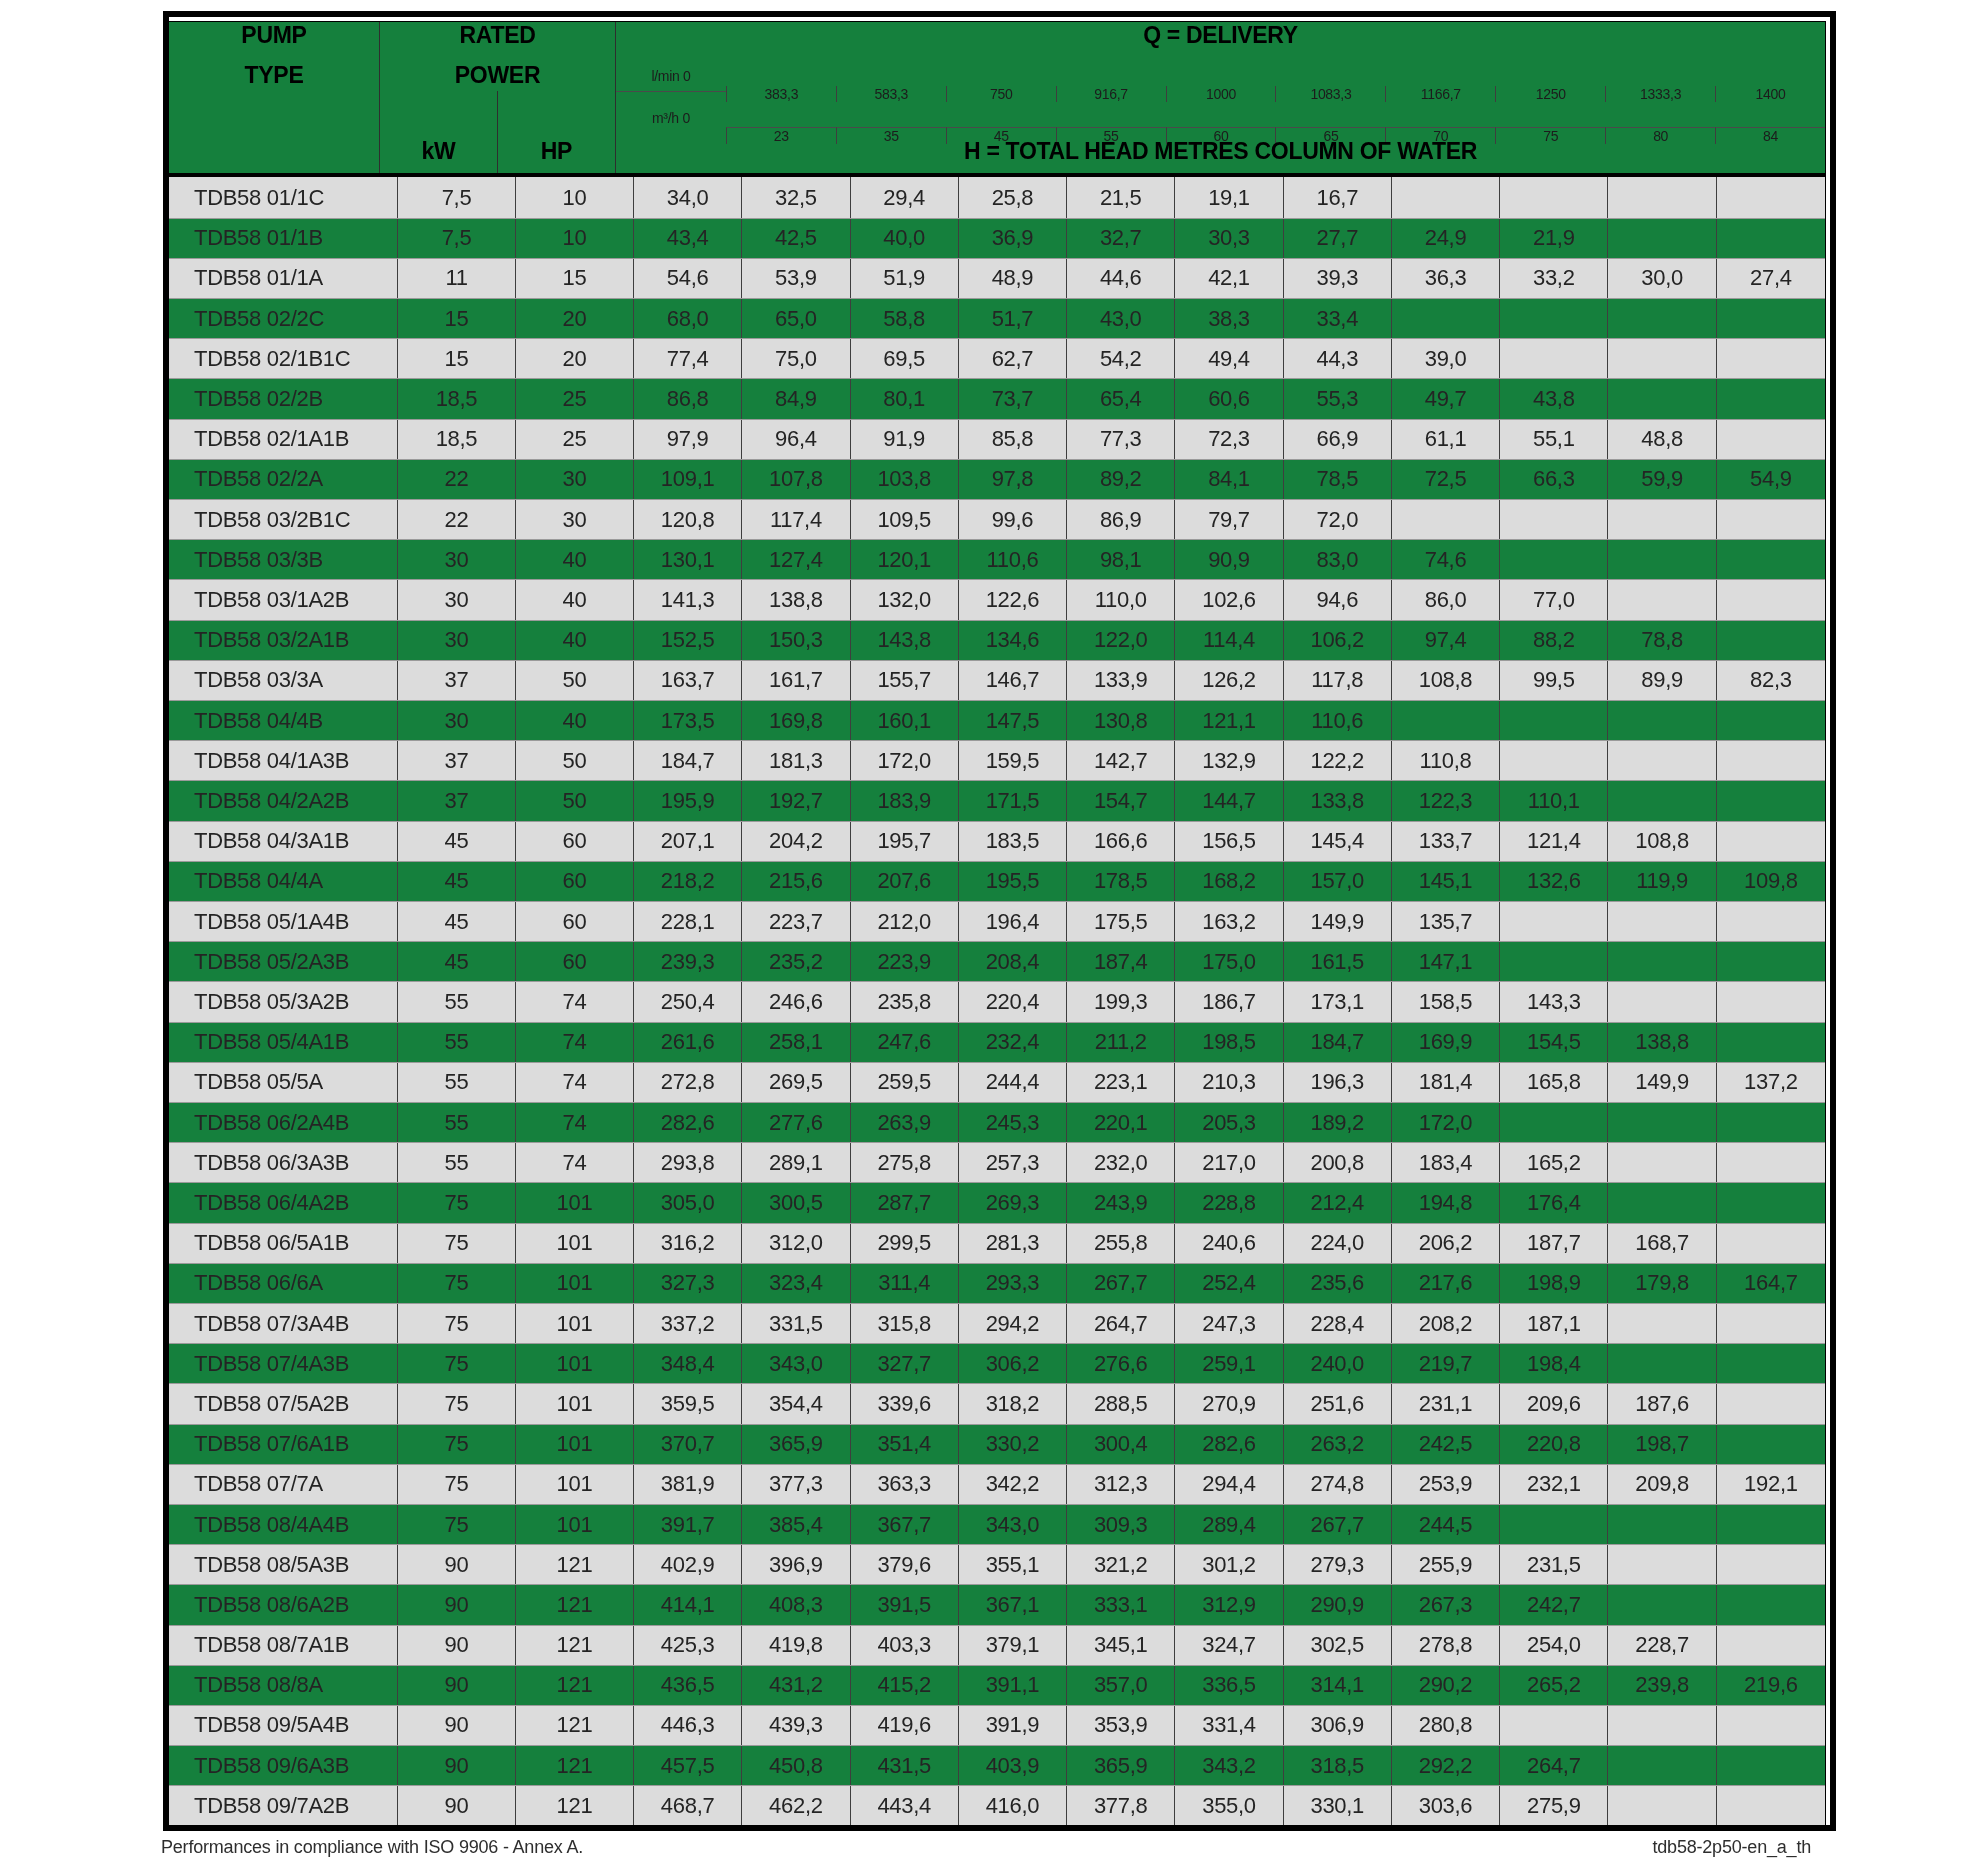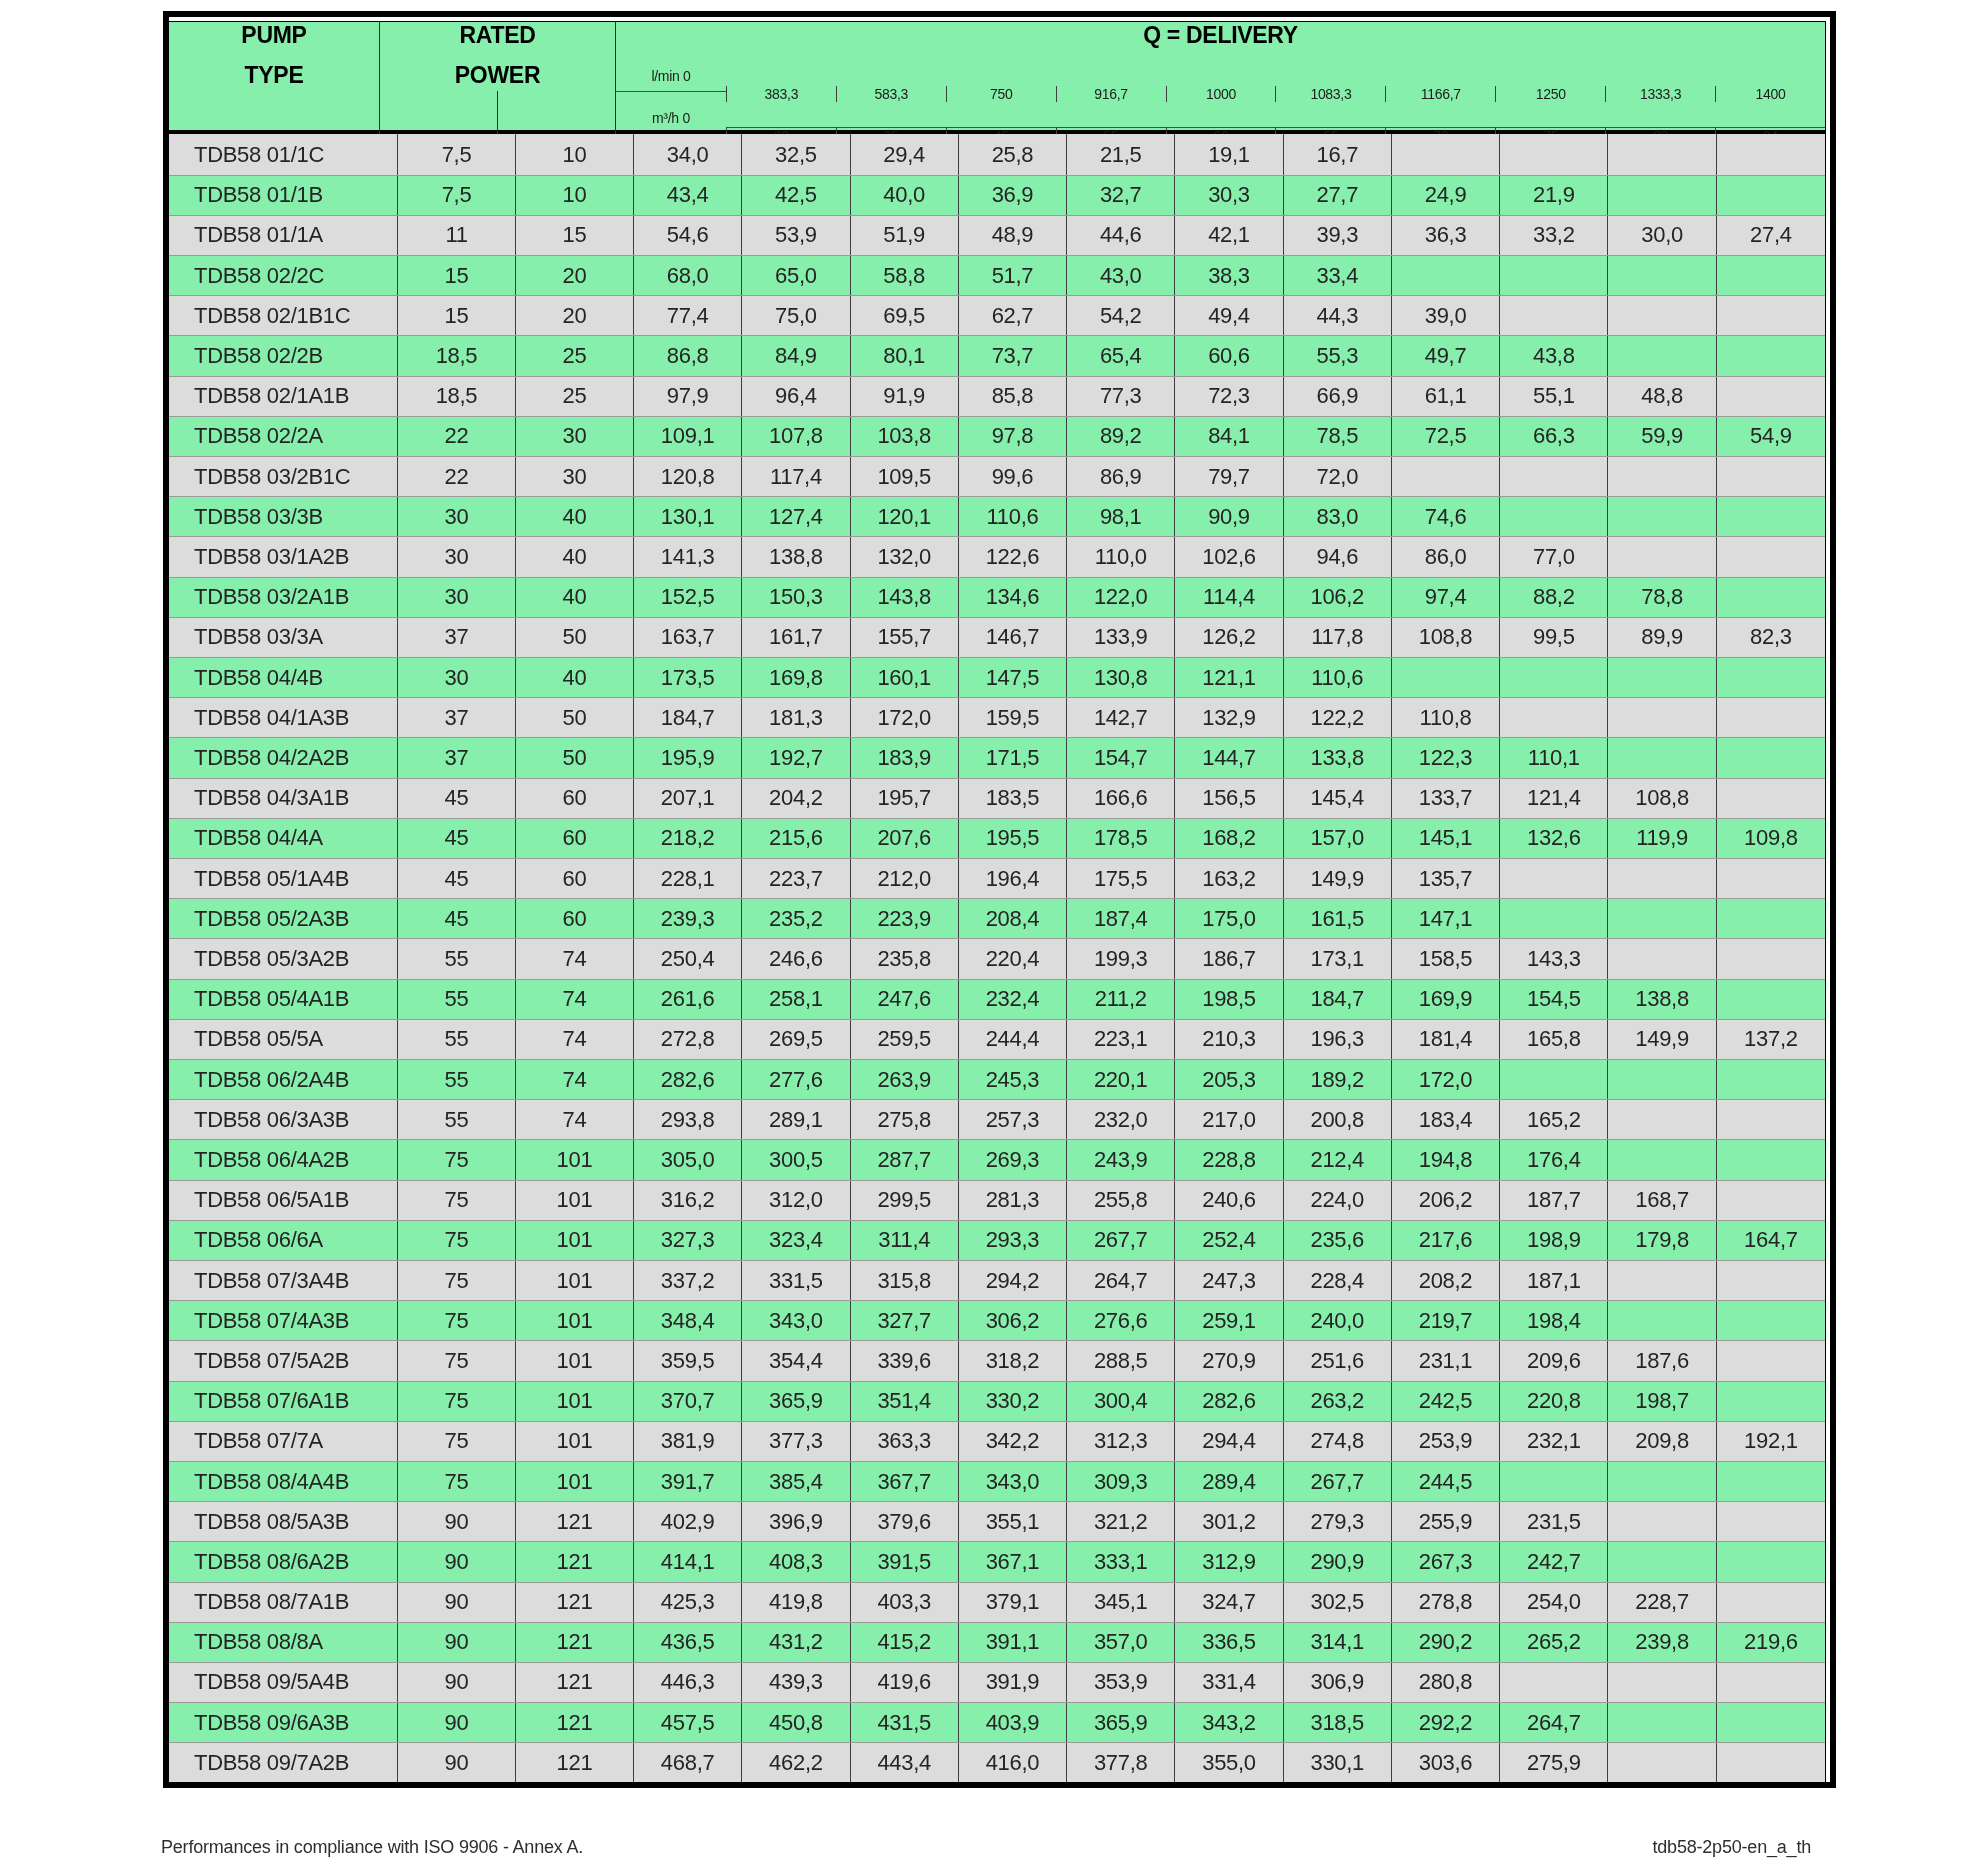--- a/index.html
+++ b/index.html
@@ -9,7 +9,7 @@
   
   .table-outer{position:absolute;left:163px;top:11px;border:6.2px solid #000;background:#fff;
                padding:3.9px 3.9px 0 0;}
-  .table-inner{width:1656px;border-top:1.5px solid #000;border-right:1.5px solid #000;background:#86efac;}
+  .table-inner{width:1656px;border-top:1.5px solid #000;border-right:1.5px solid #000;background:#15803d;}
 
   
   .hrow{display:grid;}

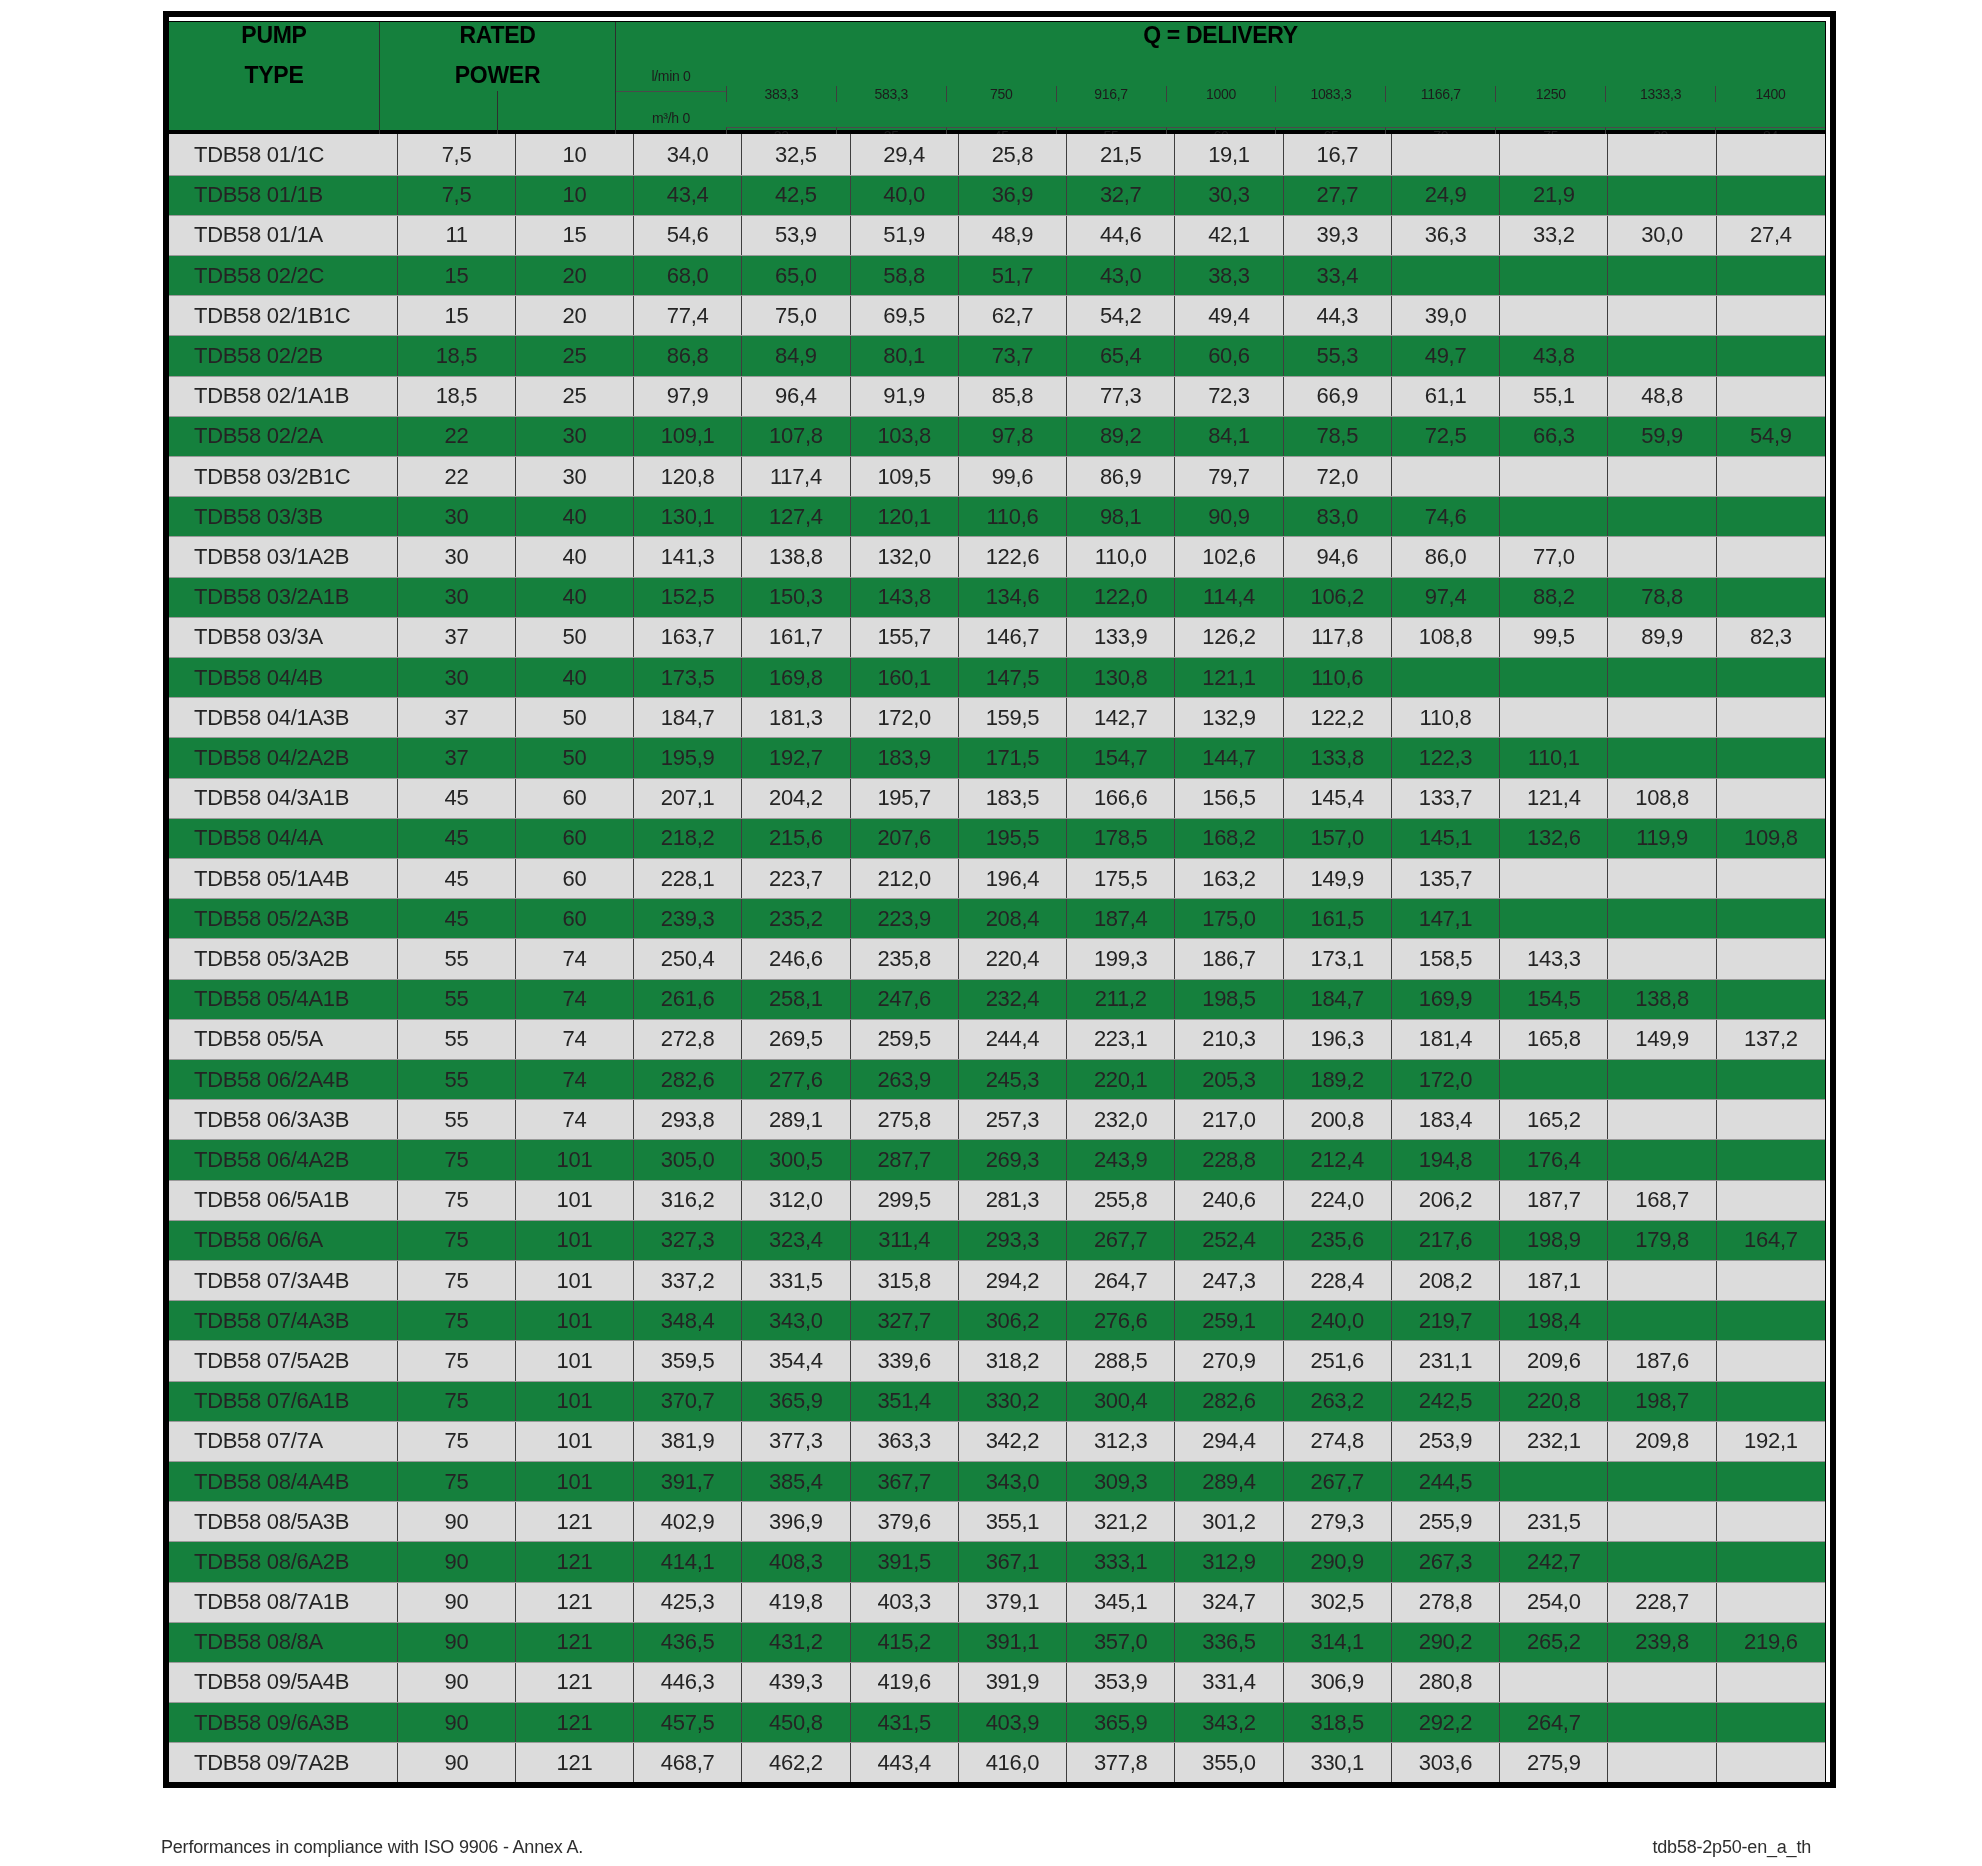--- a/index.html
+++ b/index.html
@@ -87,6 +87,12 @@
           <div class="hc hnum vl topline">84</div>
         </div>
 
+      <div class="hrow hrow4">
+        <div class="hc vr"></div>
+        <div class="hc bold vr">kW</div>
+        <div class="hc bold vr">HP</div>
+        <div class="hc bold">H = TOTAL HEAD METRES COLUMN OF WATER</div>
+      </div>
 
       <div class="hsep"></div>
 

